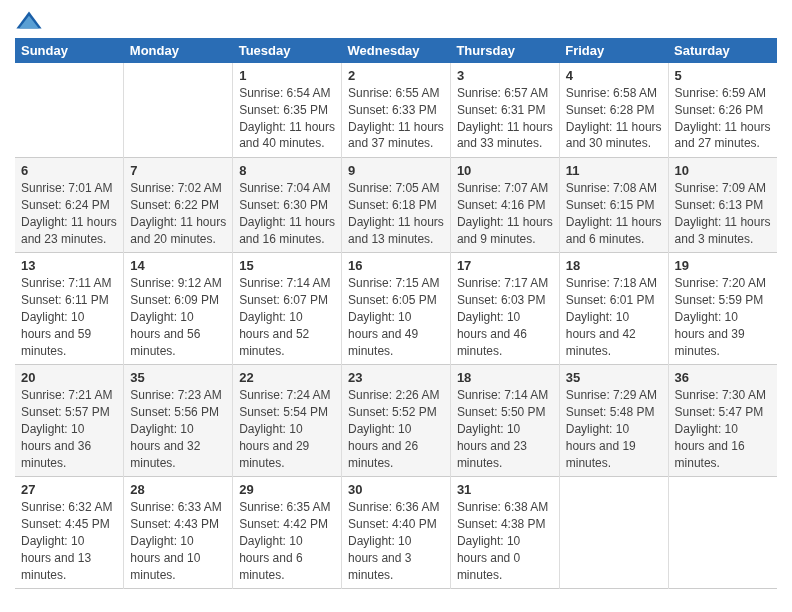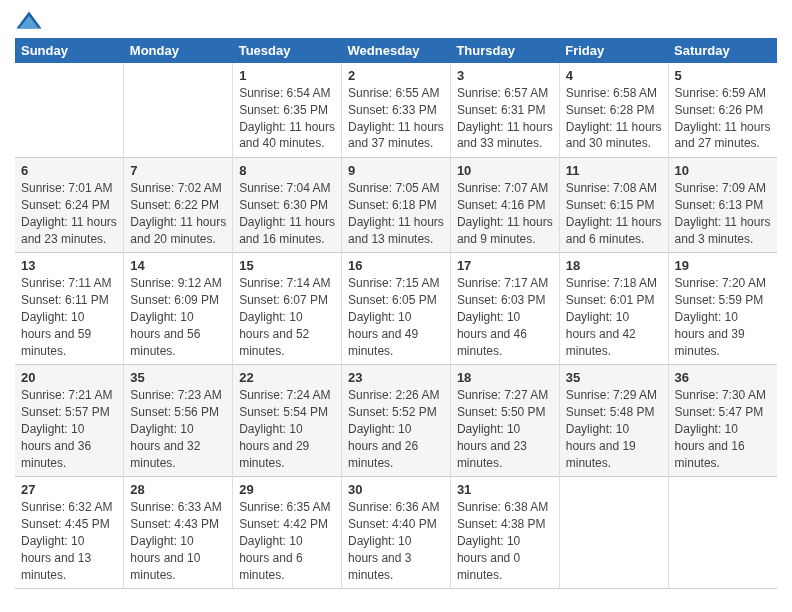--- a/index.html
+++ b/index.html
@@ -297,7 +297,7 @@
         </td>
         <td>
           <span class="day-num">18</span>
-          <div class="day-info">Sunrise: 7:27 AM
+          <div class="day-info">Sunrise: 7:14 AM
 Sunset: 5:50 PM
 Daylight: 10 hours
 and 23 minutes.</div>

